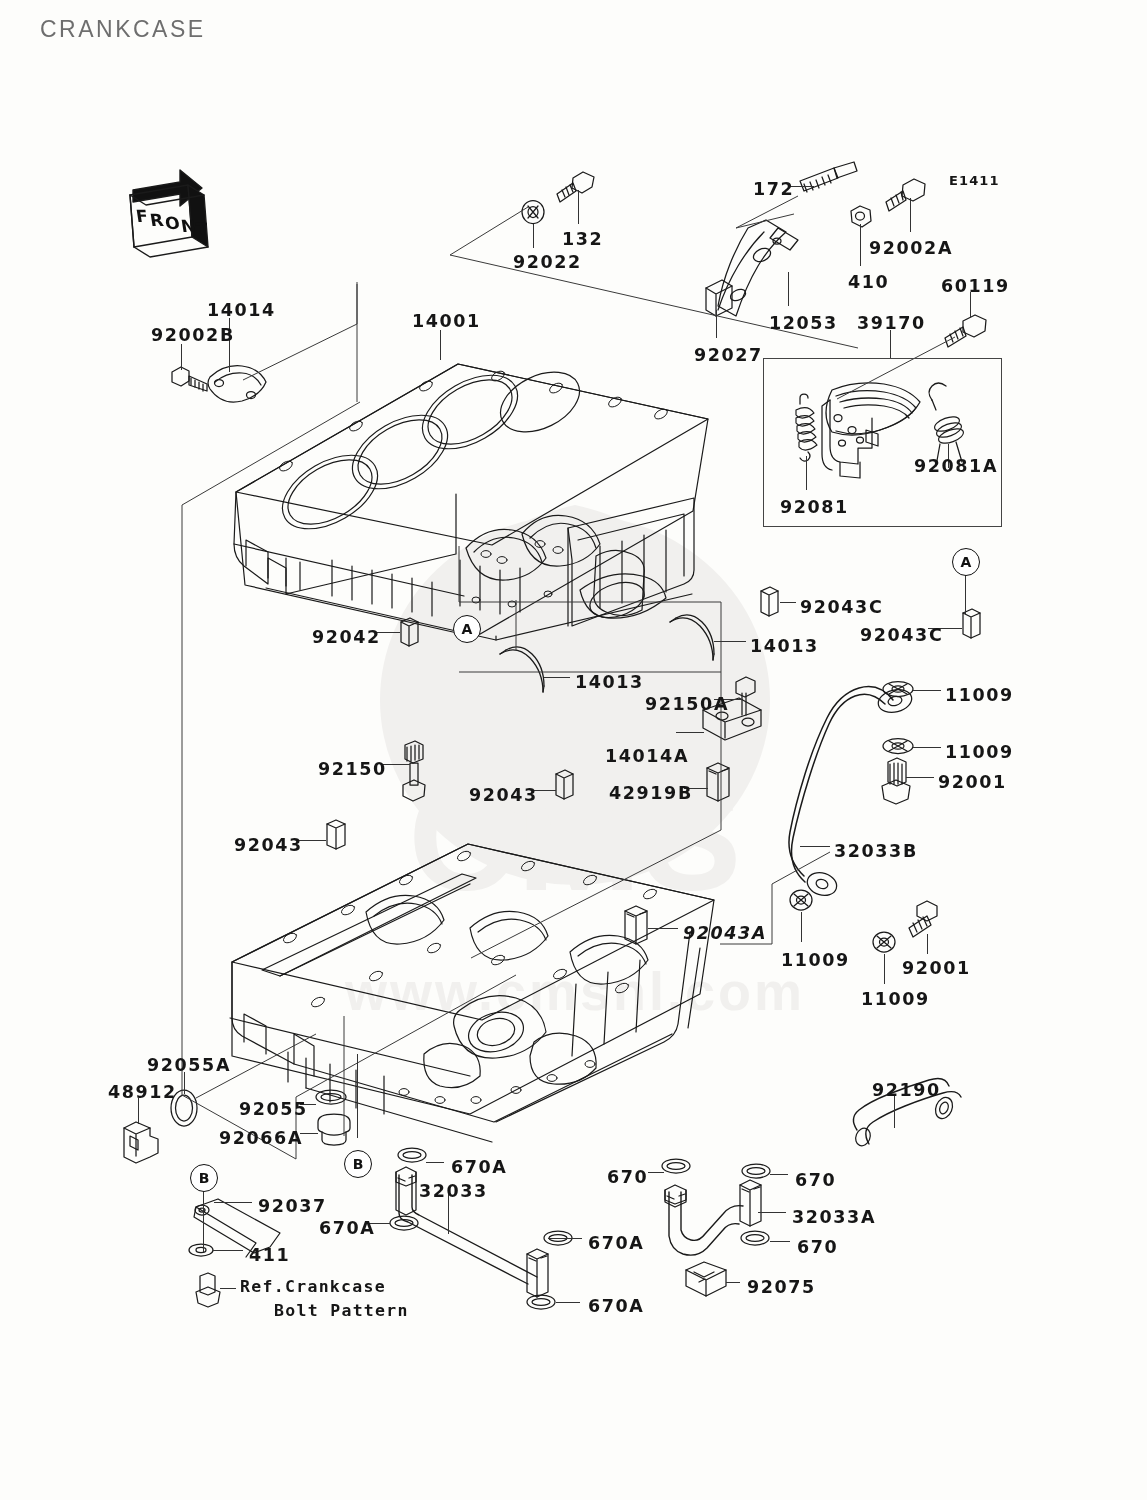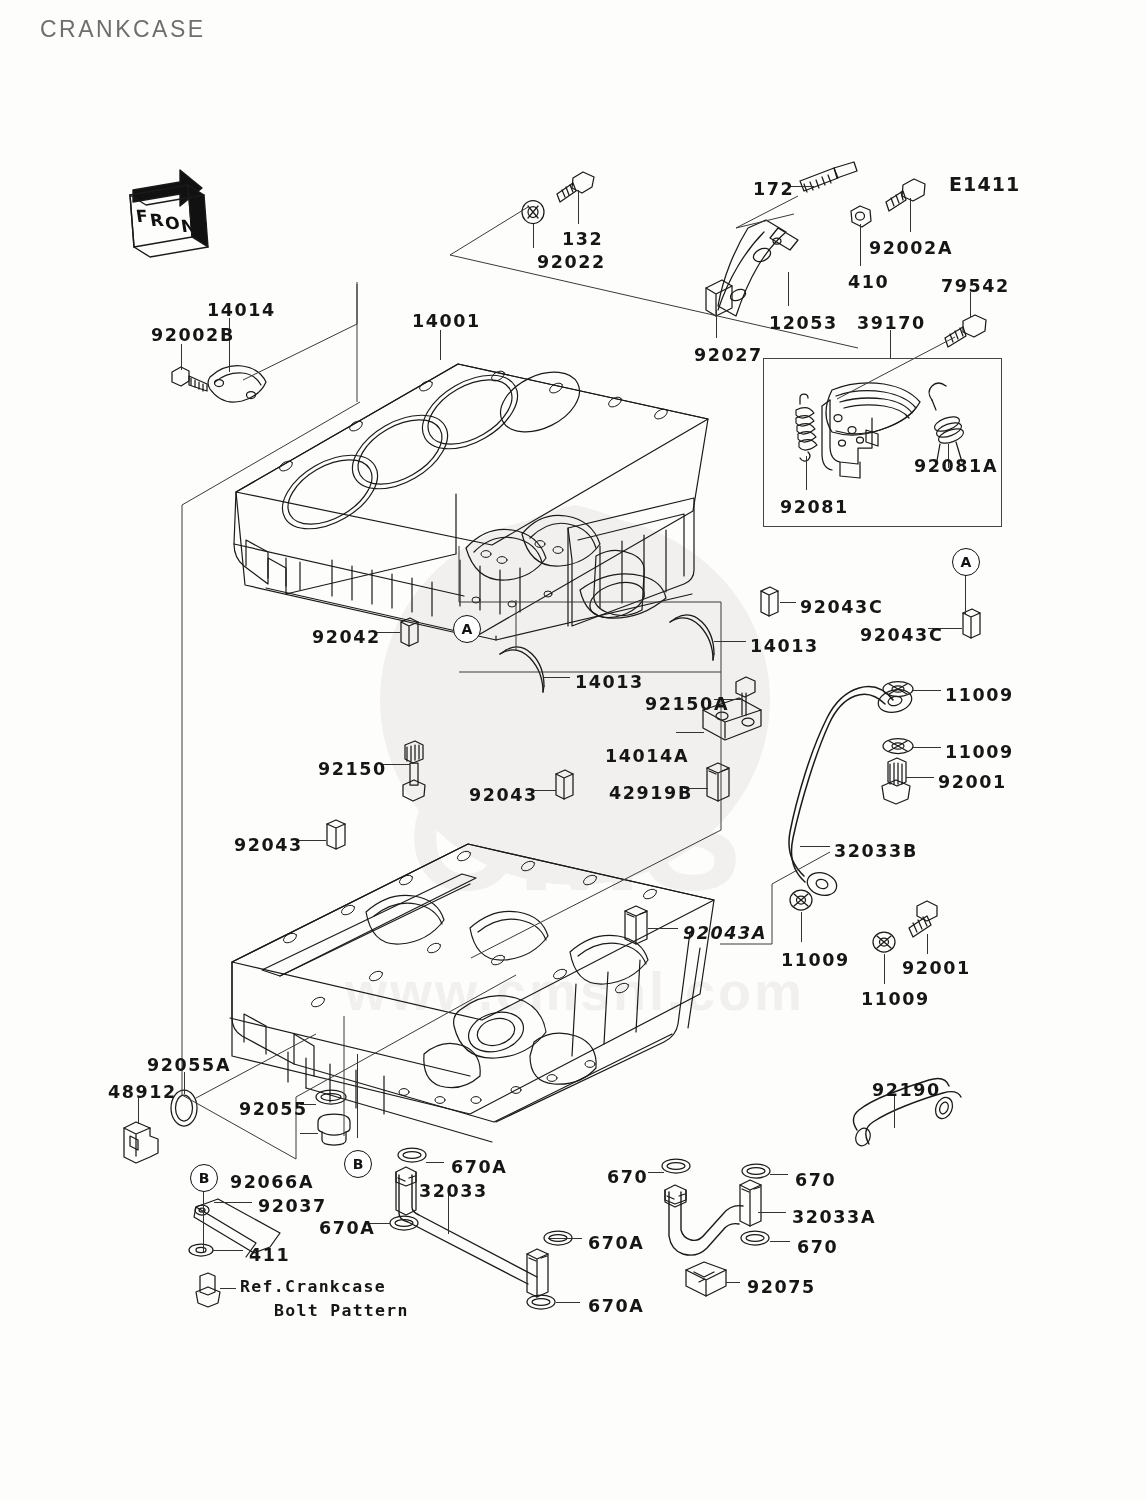--- a/index.html
+++ b/index.html
@@ -20,7 +20,7 @@
   
   .lbl{position:absolute;font-family:"DejaVu Sans",sans-serif;font-weight:700;
     font-size:17.5px;color:#161616;white-space:nowrap;letter-spacing:1.6px;}
-  .lbl.sm{font-size:19px;letter-spacing:1.1px;}
+  .lbl.sm{font-size:13px;letter-spacing:1.1px;}
   .lbl.ref{font-weight:700;font-size:16.5px;letter-spacing:1.3px;
     font-family:"DejaVu Sans Mono",monospace;}
 

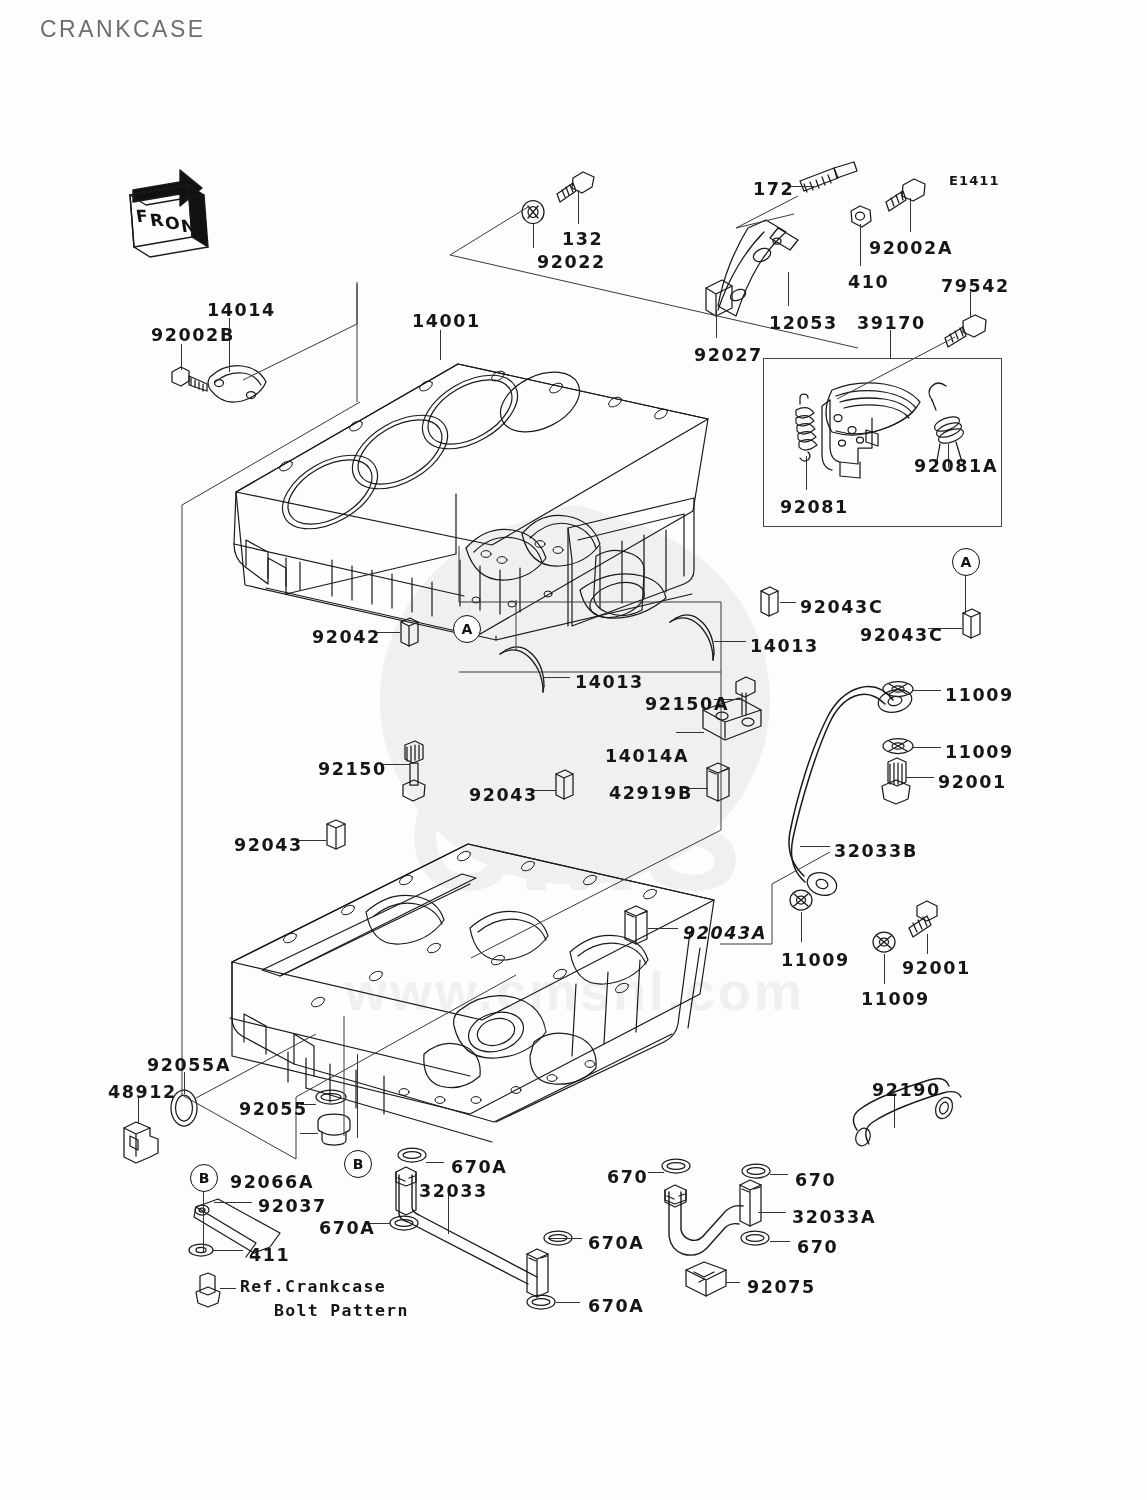--- a/index.html
+++ b/index.html
@@ -598,7 +598,7 @@
   <div class="lbl" style="left:207px;top:300px;">14014</div>
   <div class="lbl" style="left:151px;top:325px;">92002B</div>
   <div class="lbl" style="left:412px;top:311px;">14001</div>
-  <div class="lbl" style="left:537px;top:252px;">92022</div>
+  <div class="lbl" style="left:513px;top:252px;">92022</div>
   <div class="lbl" style="left:562px;top:229px;">132</div>
   <div class="lbl" style="left:753px;top:179px;text-align:right;">172</div>
   <div class="lbl sm" style="left:949px;top:173px;">E1411</div>

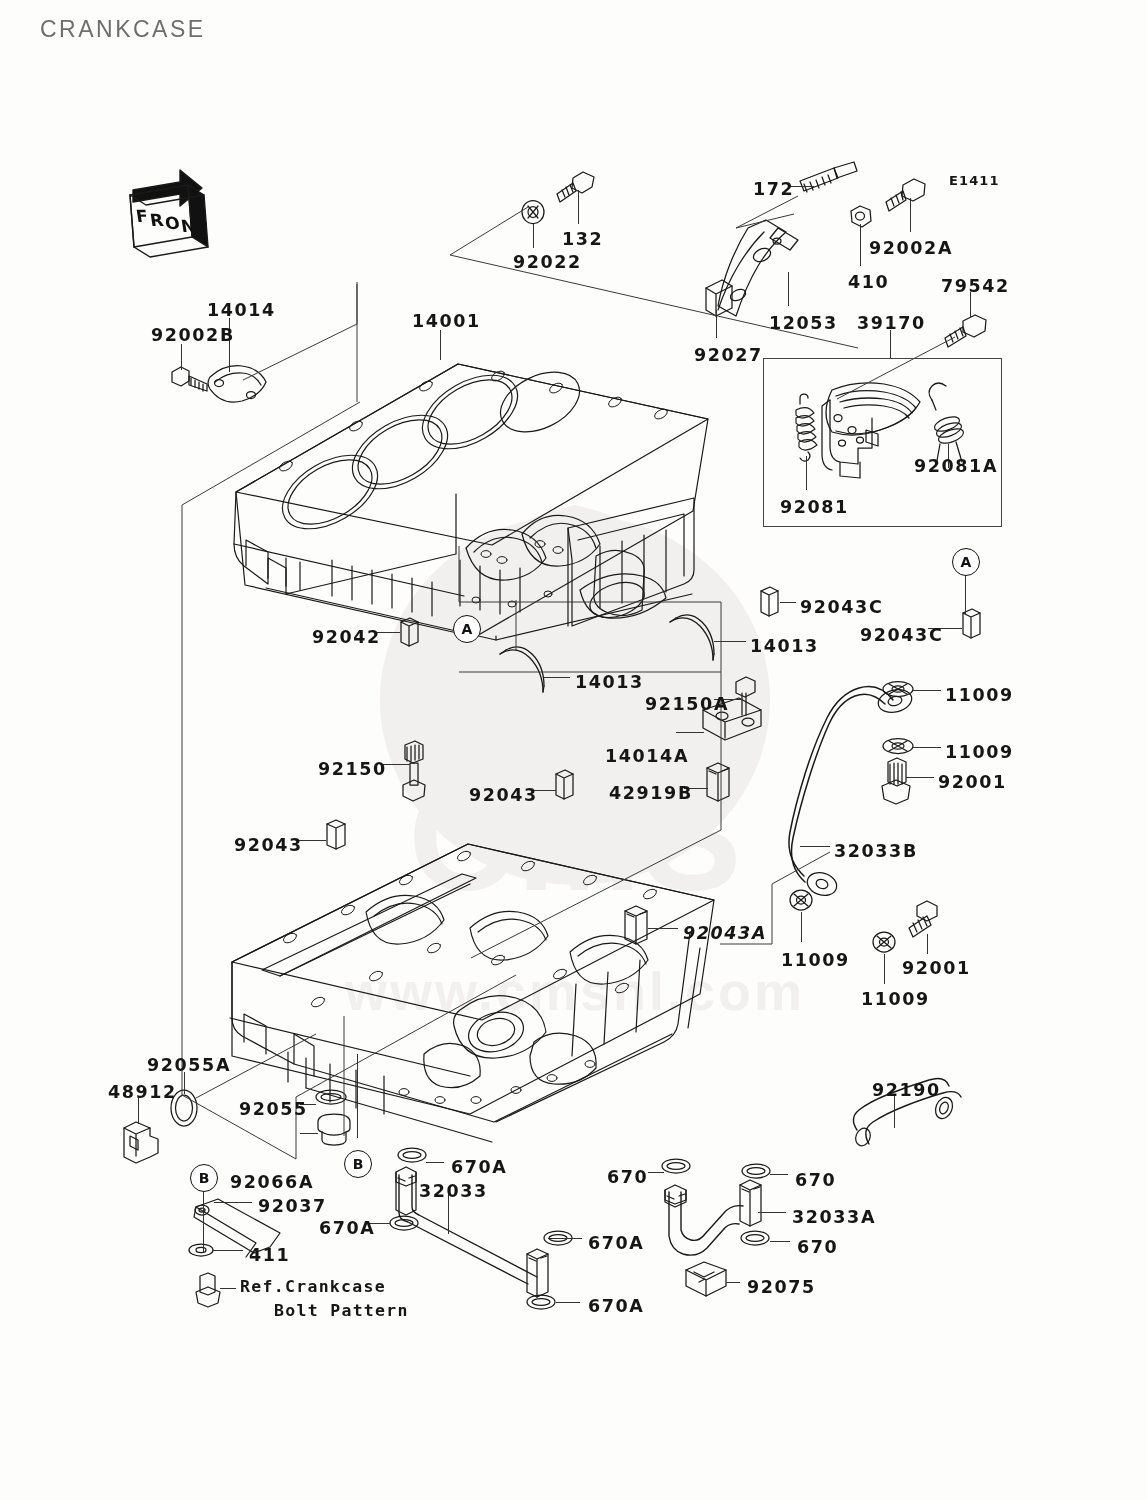--- a/index.html
+++ b/index.html
@@ -604,7 +604,7 @@
   <div class="lbl sm" style="left:949px;top:173px;">E1411</div>
   <div class="lbl" style="left:869px;top:238px;">92002A</div>
   <div class="lbl" style="left:848px;top:272px;">410</div>
-  <div class="lbl" style="left:941px;top:276px;">79542</div>
+  <div class="lbl" style="left:941px;top:276px;">60119</div>
   <div class="lbl" style="left:769px;top:313px;">12053</div>
   <div class="lbl" style="left:857px;top:313px;">39170</div>
   <div class="lbl" style="left:694px;top:345px;">92027</div>

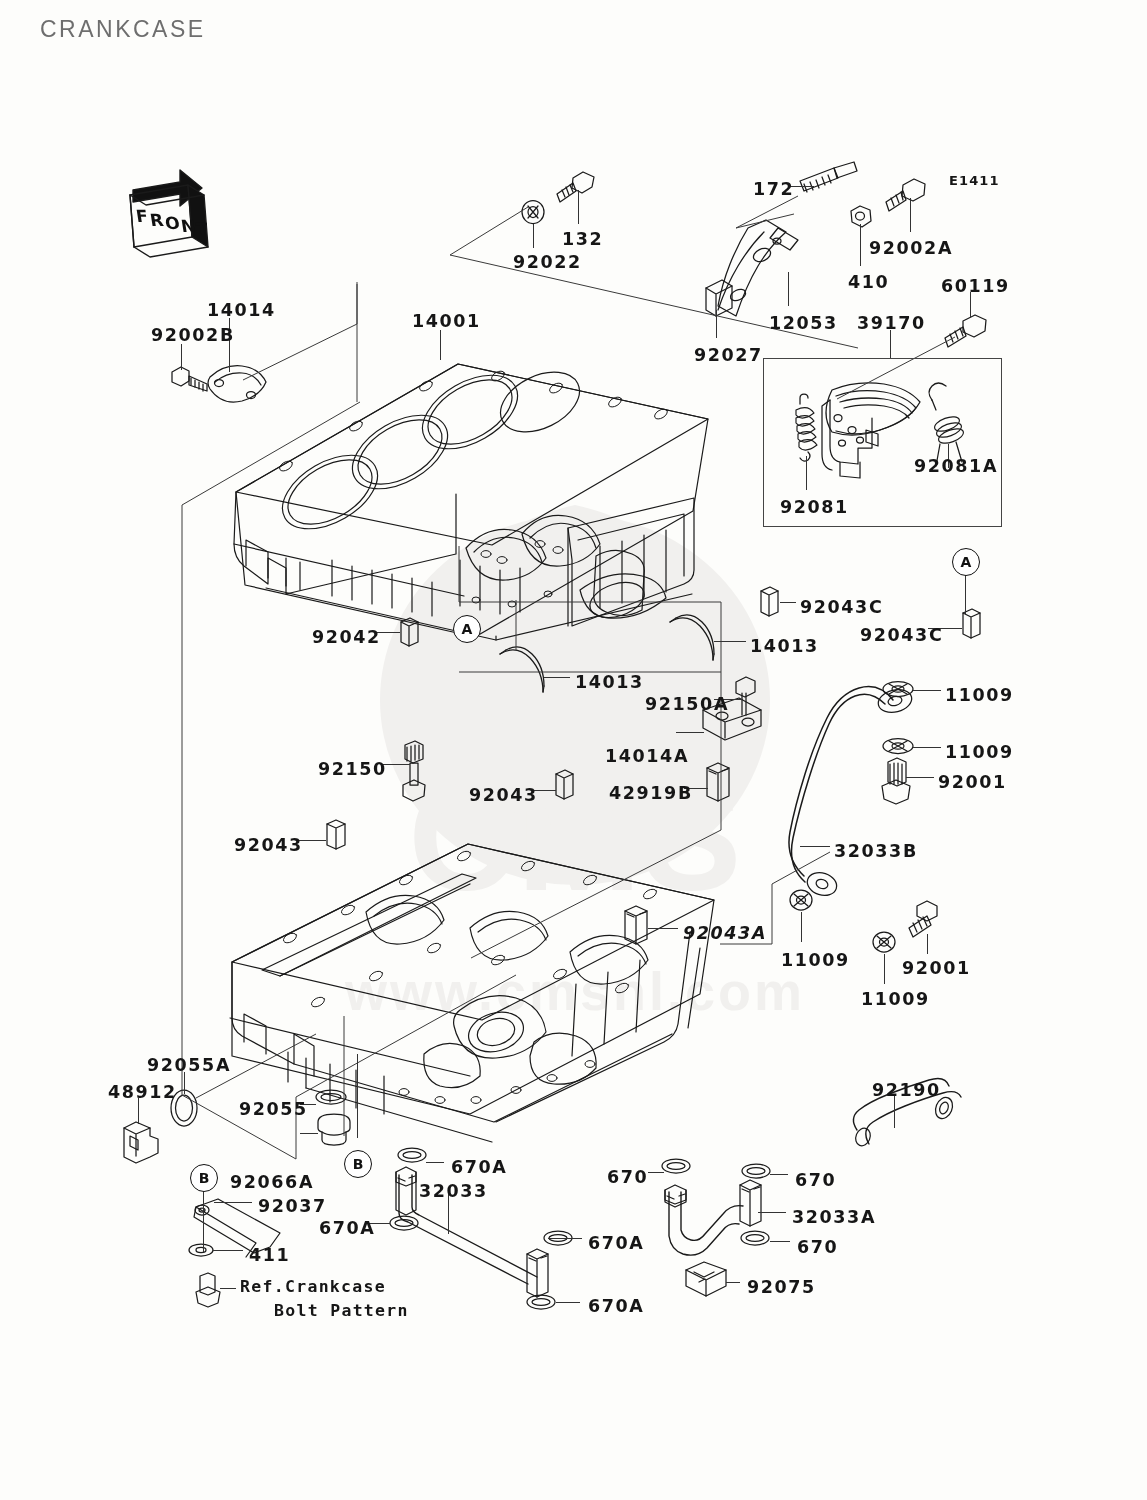--- a/index.html
+++ b/index.html
@@ -633,7 +633,7 @@
   <div class="lbl" style="left:108px;top:1082px;">48912</div>
   <div class="lbl" style="left:872px;top:1080px;">92190</div>
   <div class="lbl" style="left:239px;top:1099px;">92055</div>
-  <div class="lbl" style="left:230px;top:1128px;margin-top:44px;">92066A</div>
+  <div class="lbl" style="left:219px;top:1128px;">92066A</div>
   <div class="lbl" style="left:451px;top:1157px;">670A</div>
   <div class="lbl" style="left:419px;top:1181px;">32033</div>
   <div class="lbl" style="left:607px;top:1167px;">670</div>

